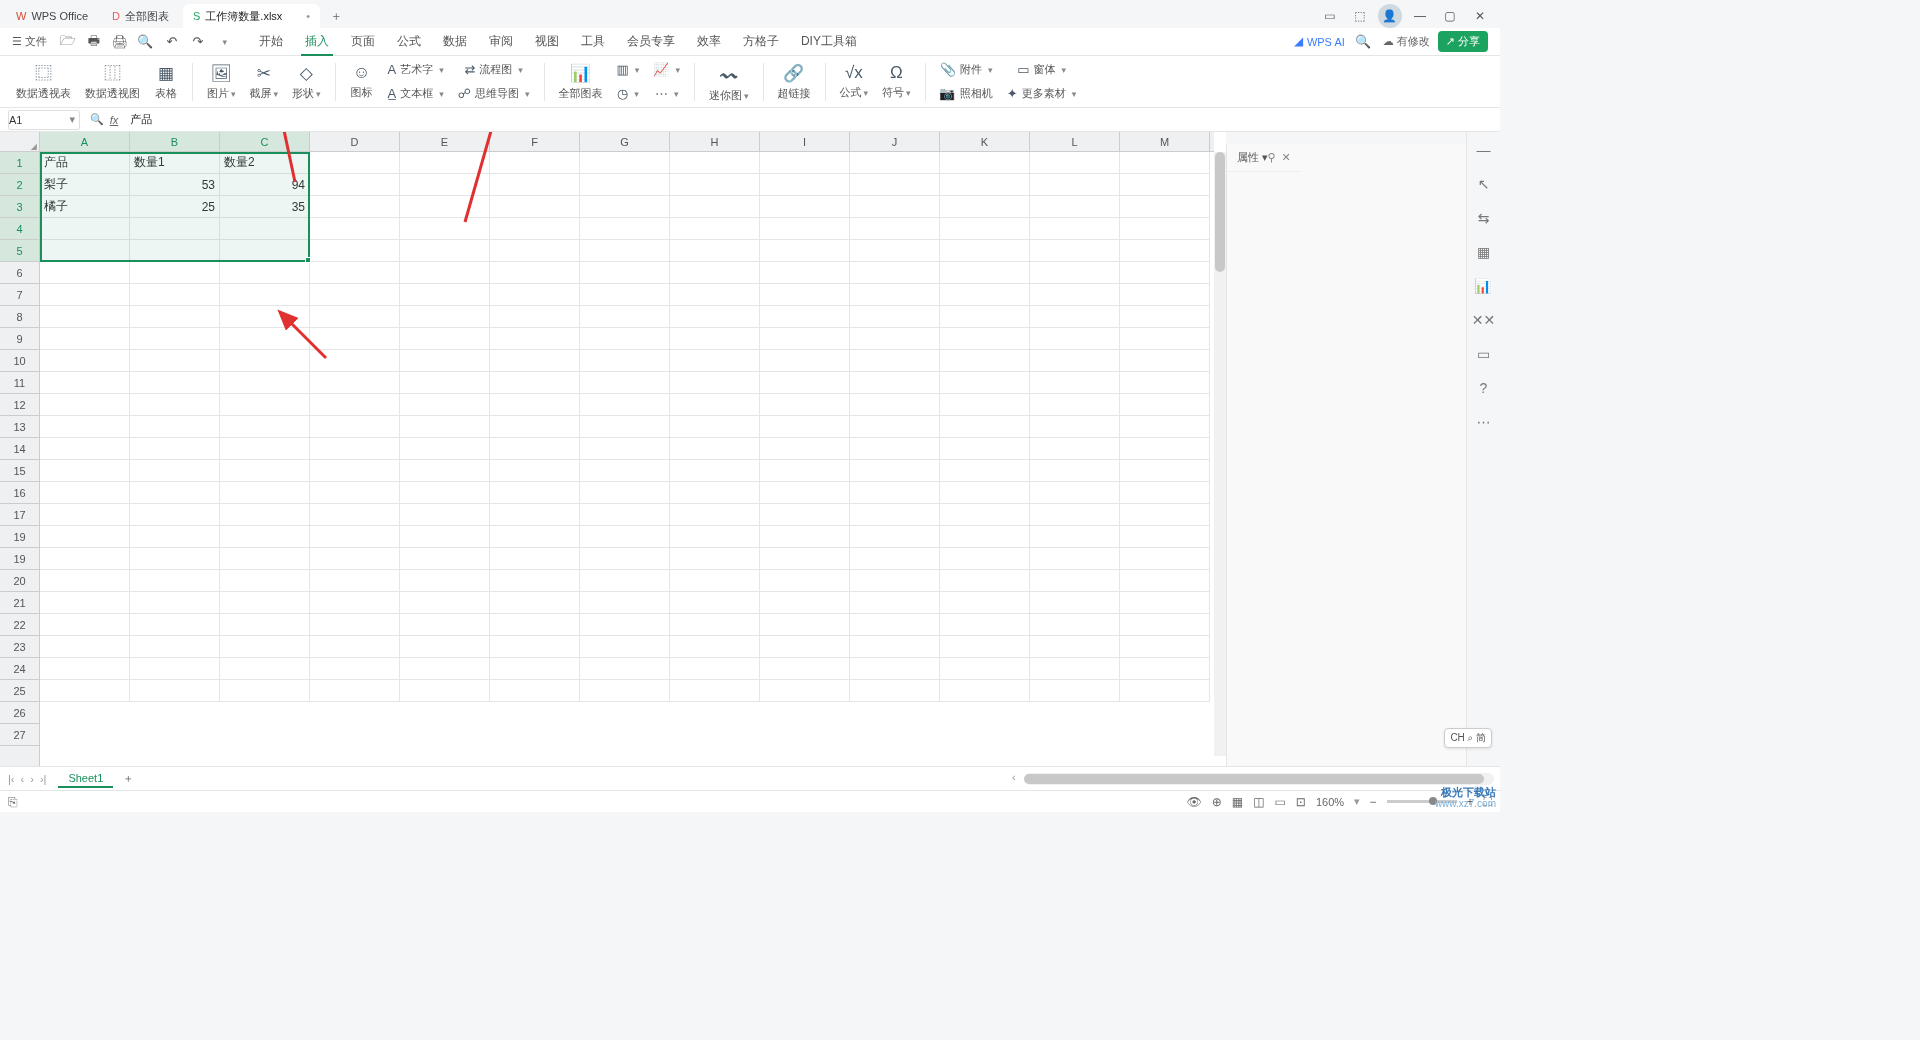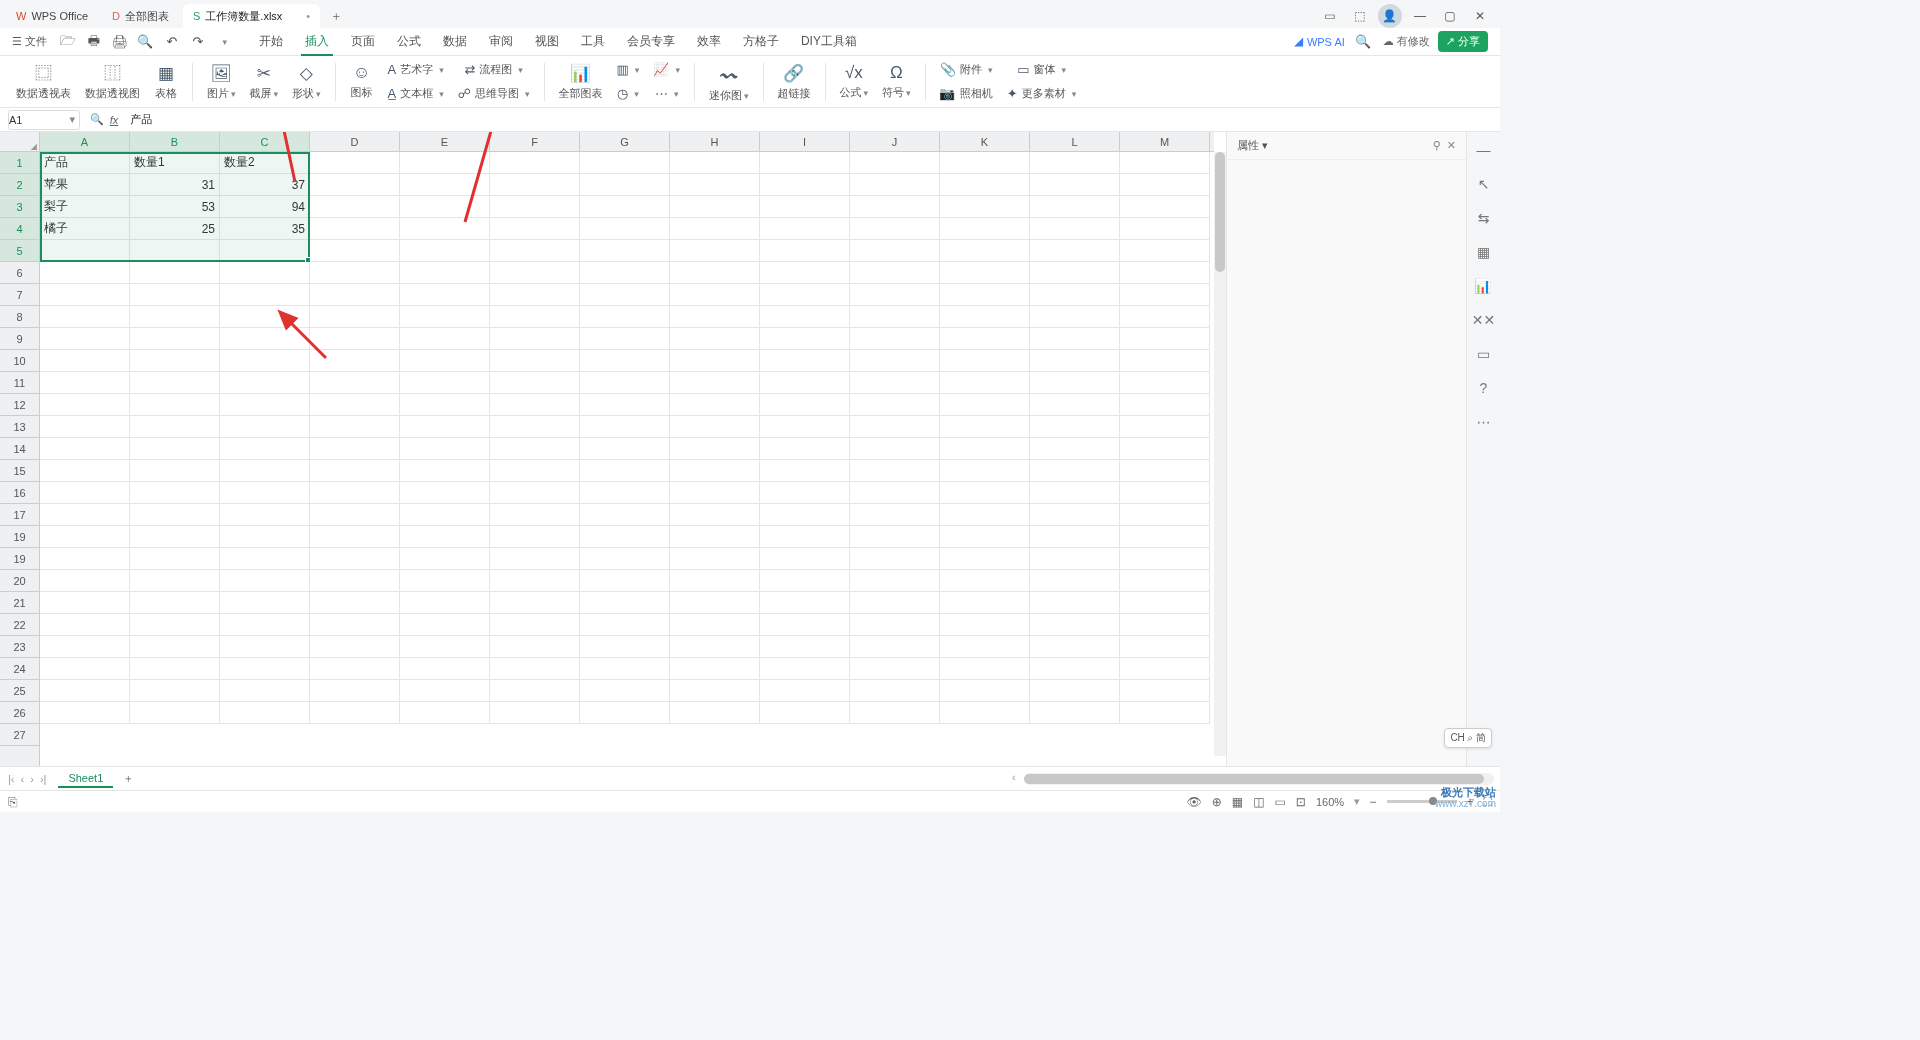--- a/index.html
+++ b/index.html
@@ -69,7 +69,7 @@
 .arrow svg { overflow:visible; }
 
 
-.rpanel { width:240px; background:#f9f9fa; border-left:1px solid #e5e5e5; display:flex; flex-direction:column; }
+.rpanel { width:240px; background:#f9f9fa; border-left:1px solid #e5e5e5; display:flex; flex-direction:row;margin-top:12px; }
 .rphdr { height:28px; display:flex; align-items:center; padding:0 10px; font-size:11px; color:#555; border-bottom:1px solid #eee;}
 .rphdr .sp { margin-left:auto; display:flex; gap:6px; color:#888; }
 .rtool { width:34px; background:#f5f6f7; border-left:1px solid #e5e5e5; display:flex; flex-direction:column; align-items:center; gap:14px; padding-top:8px;}

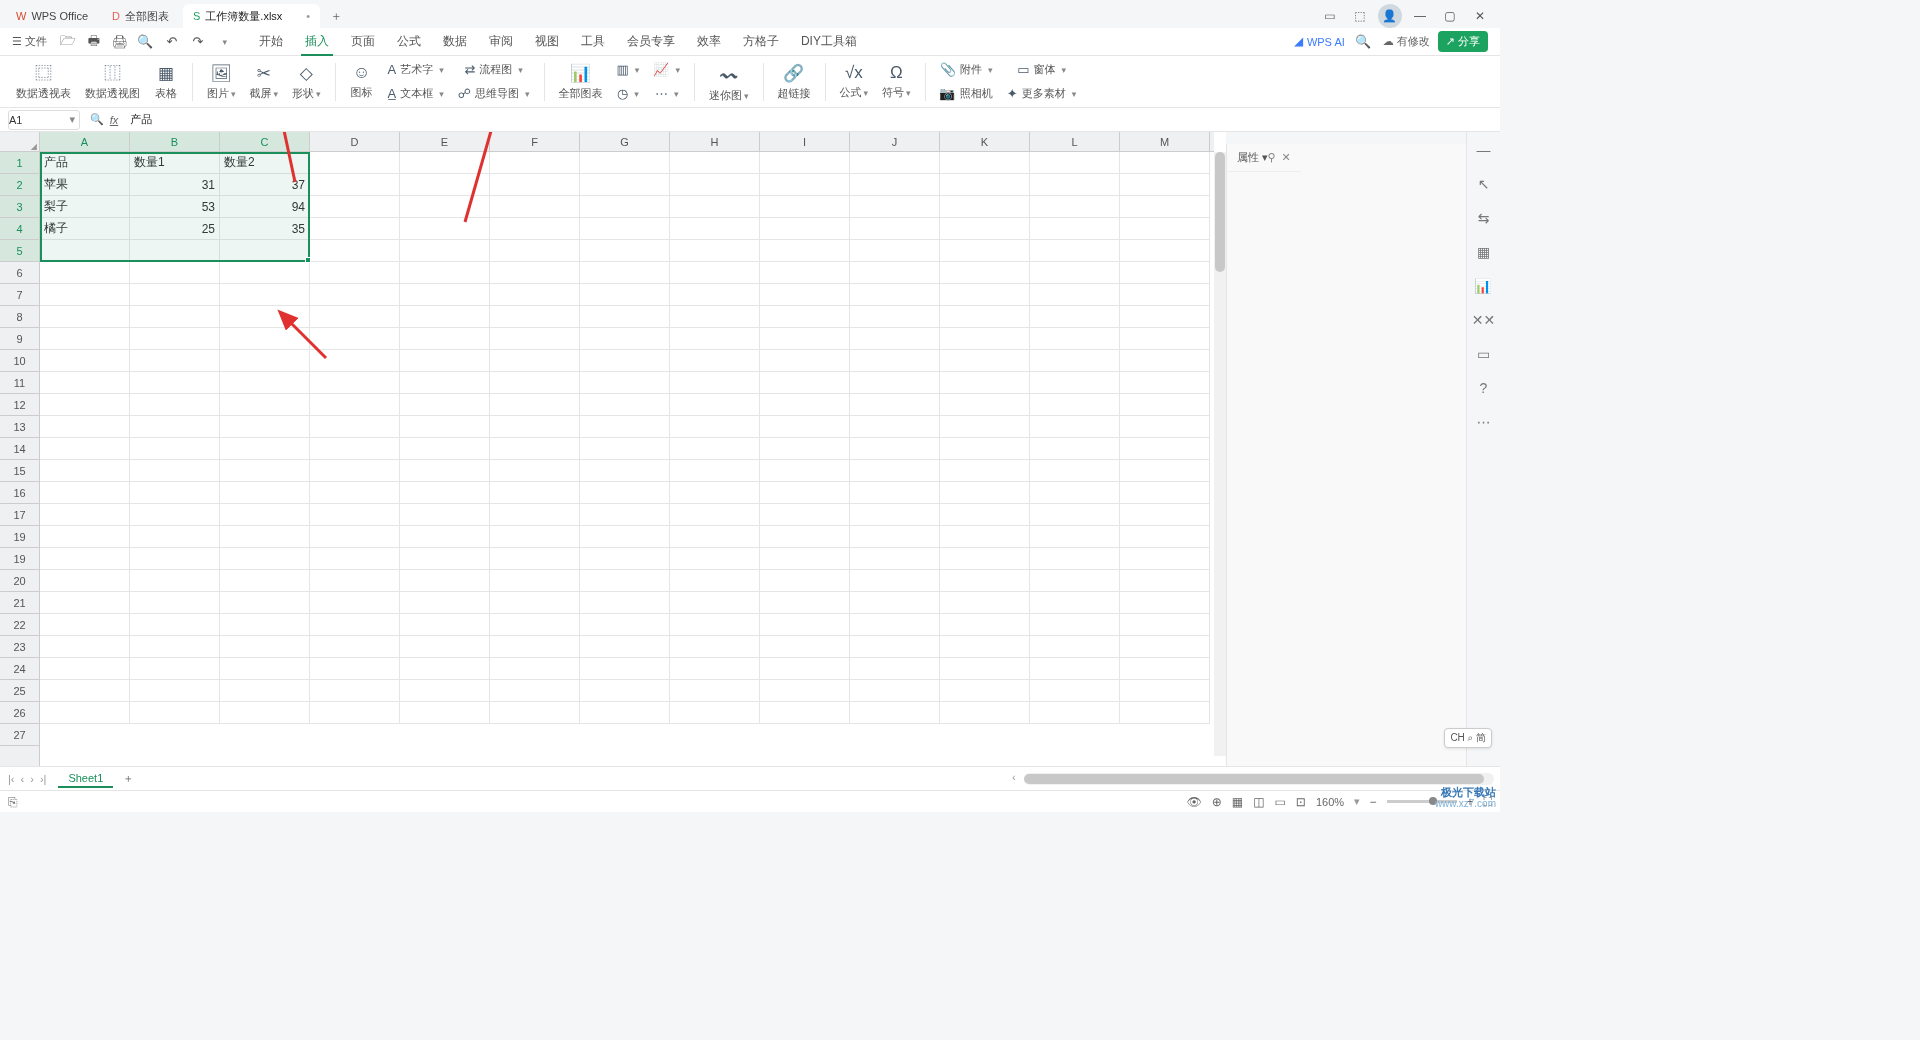--- a/index.html
+++ b/index.html
@@ -351,21 +351,6 @@
           <div class="cell"></div>
         </div>
         <div class="cellrow">
-          <div class="cell">苹果</div>
-          <div class="cell num">31</div>
-          <div class="cell num">37</div>
-          <div class="cell"></div>
-          <div class="cell"></div>
-          <div class="cell"></div>
-          <div class="cell"></div>
-          <div class="cell"></div>
-          <div class="cell"></div>
-          <div class="cell"></div>
-          <div class="cell"></div>
-          <div class="cell"></div>
-          <div class="cell"></div>
-        </div>
-        <div class="cellrow">
           <div class="cell">梨子</div>
           <div class="cell num">53</div>
           <div class="cell num">94</div>

